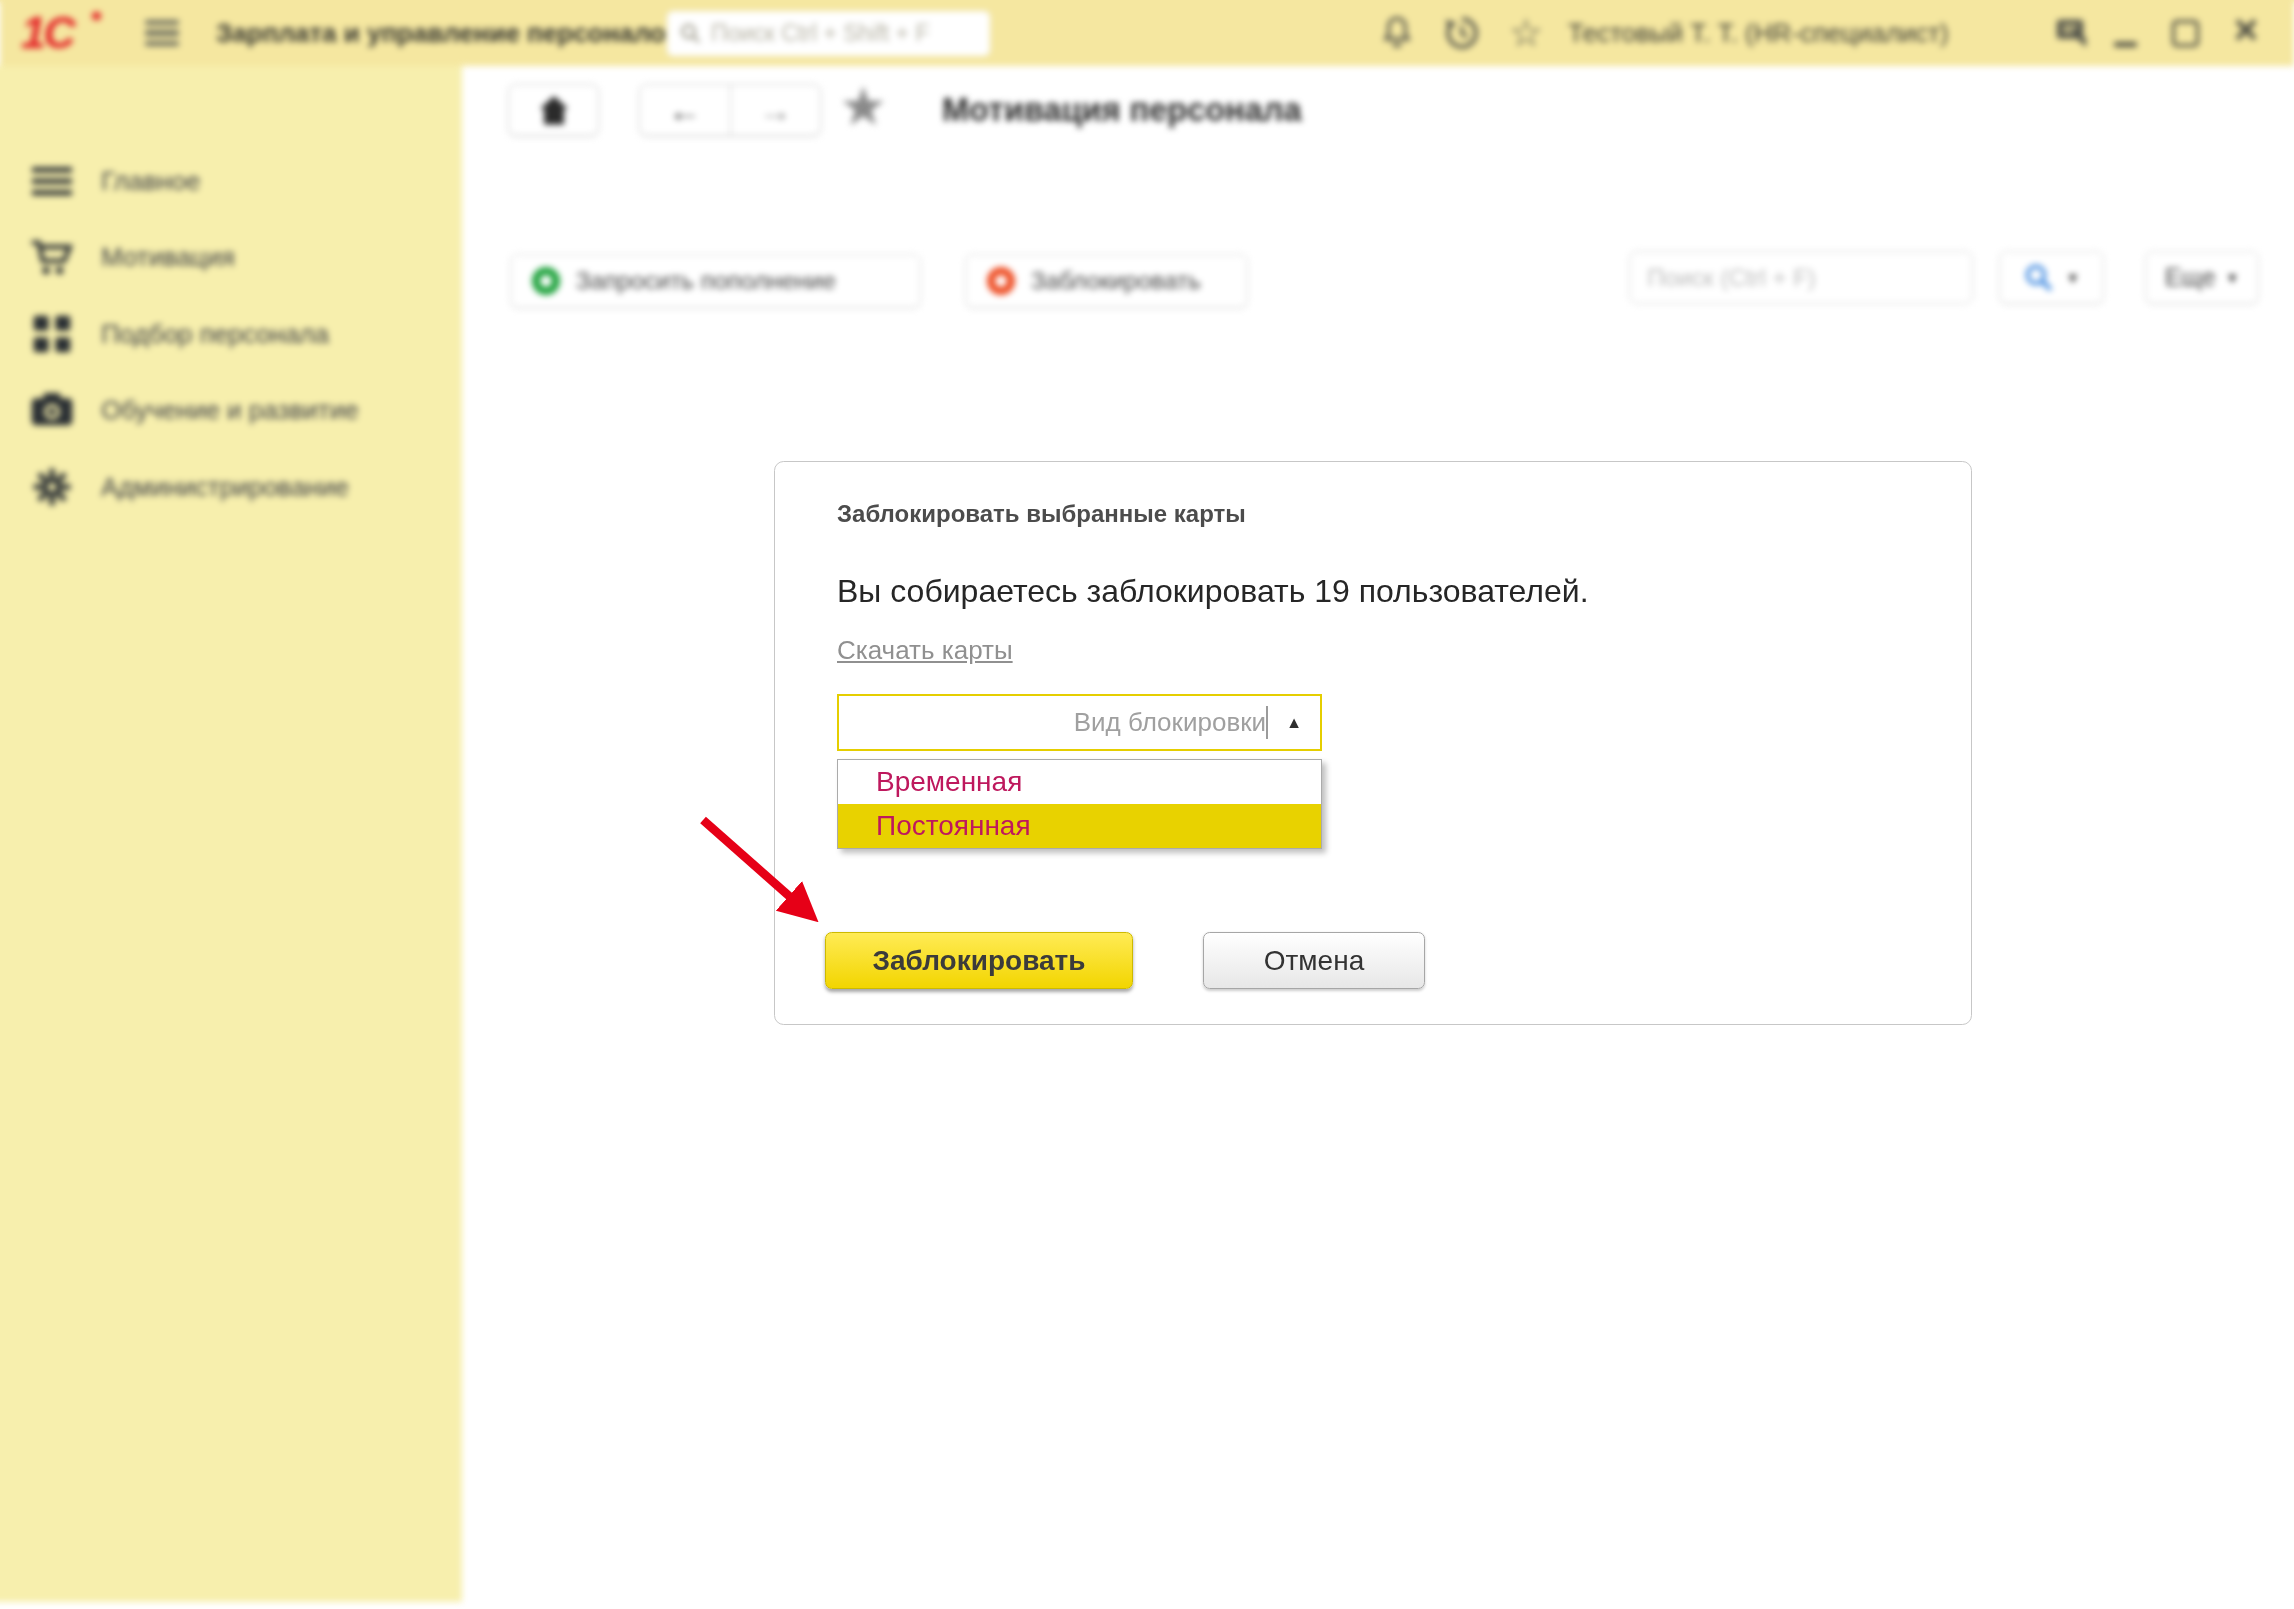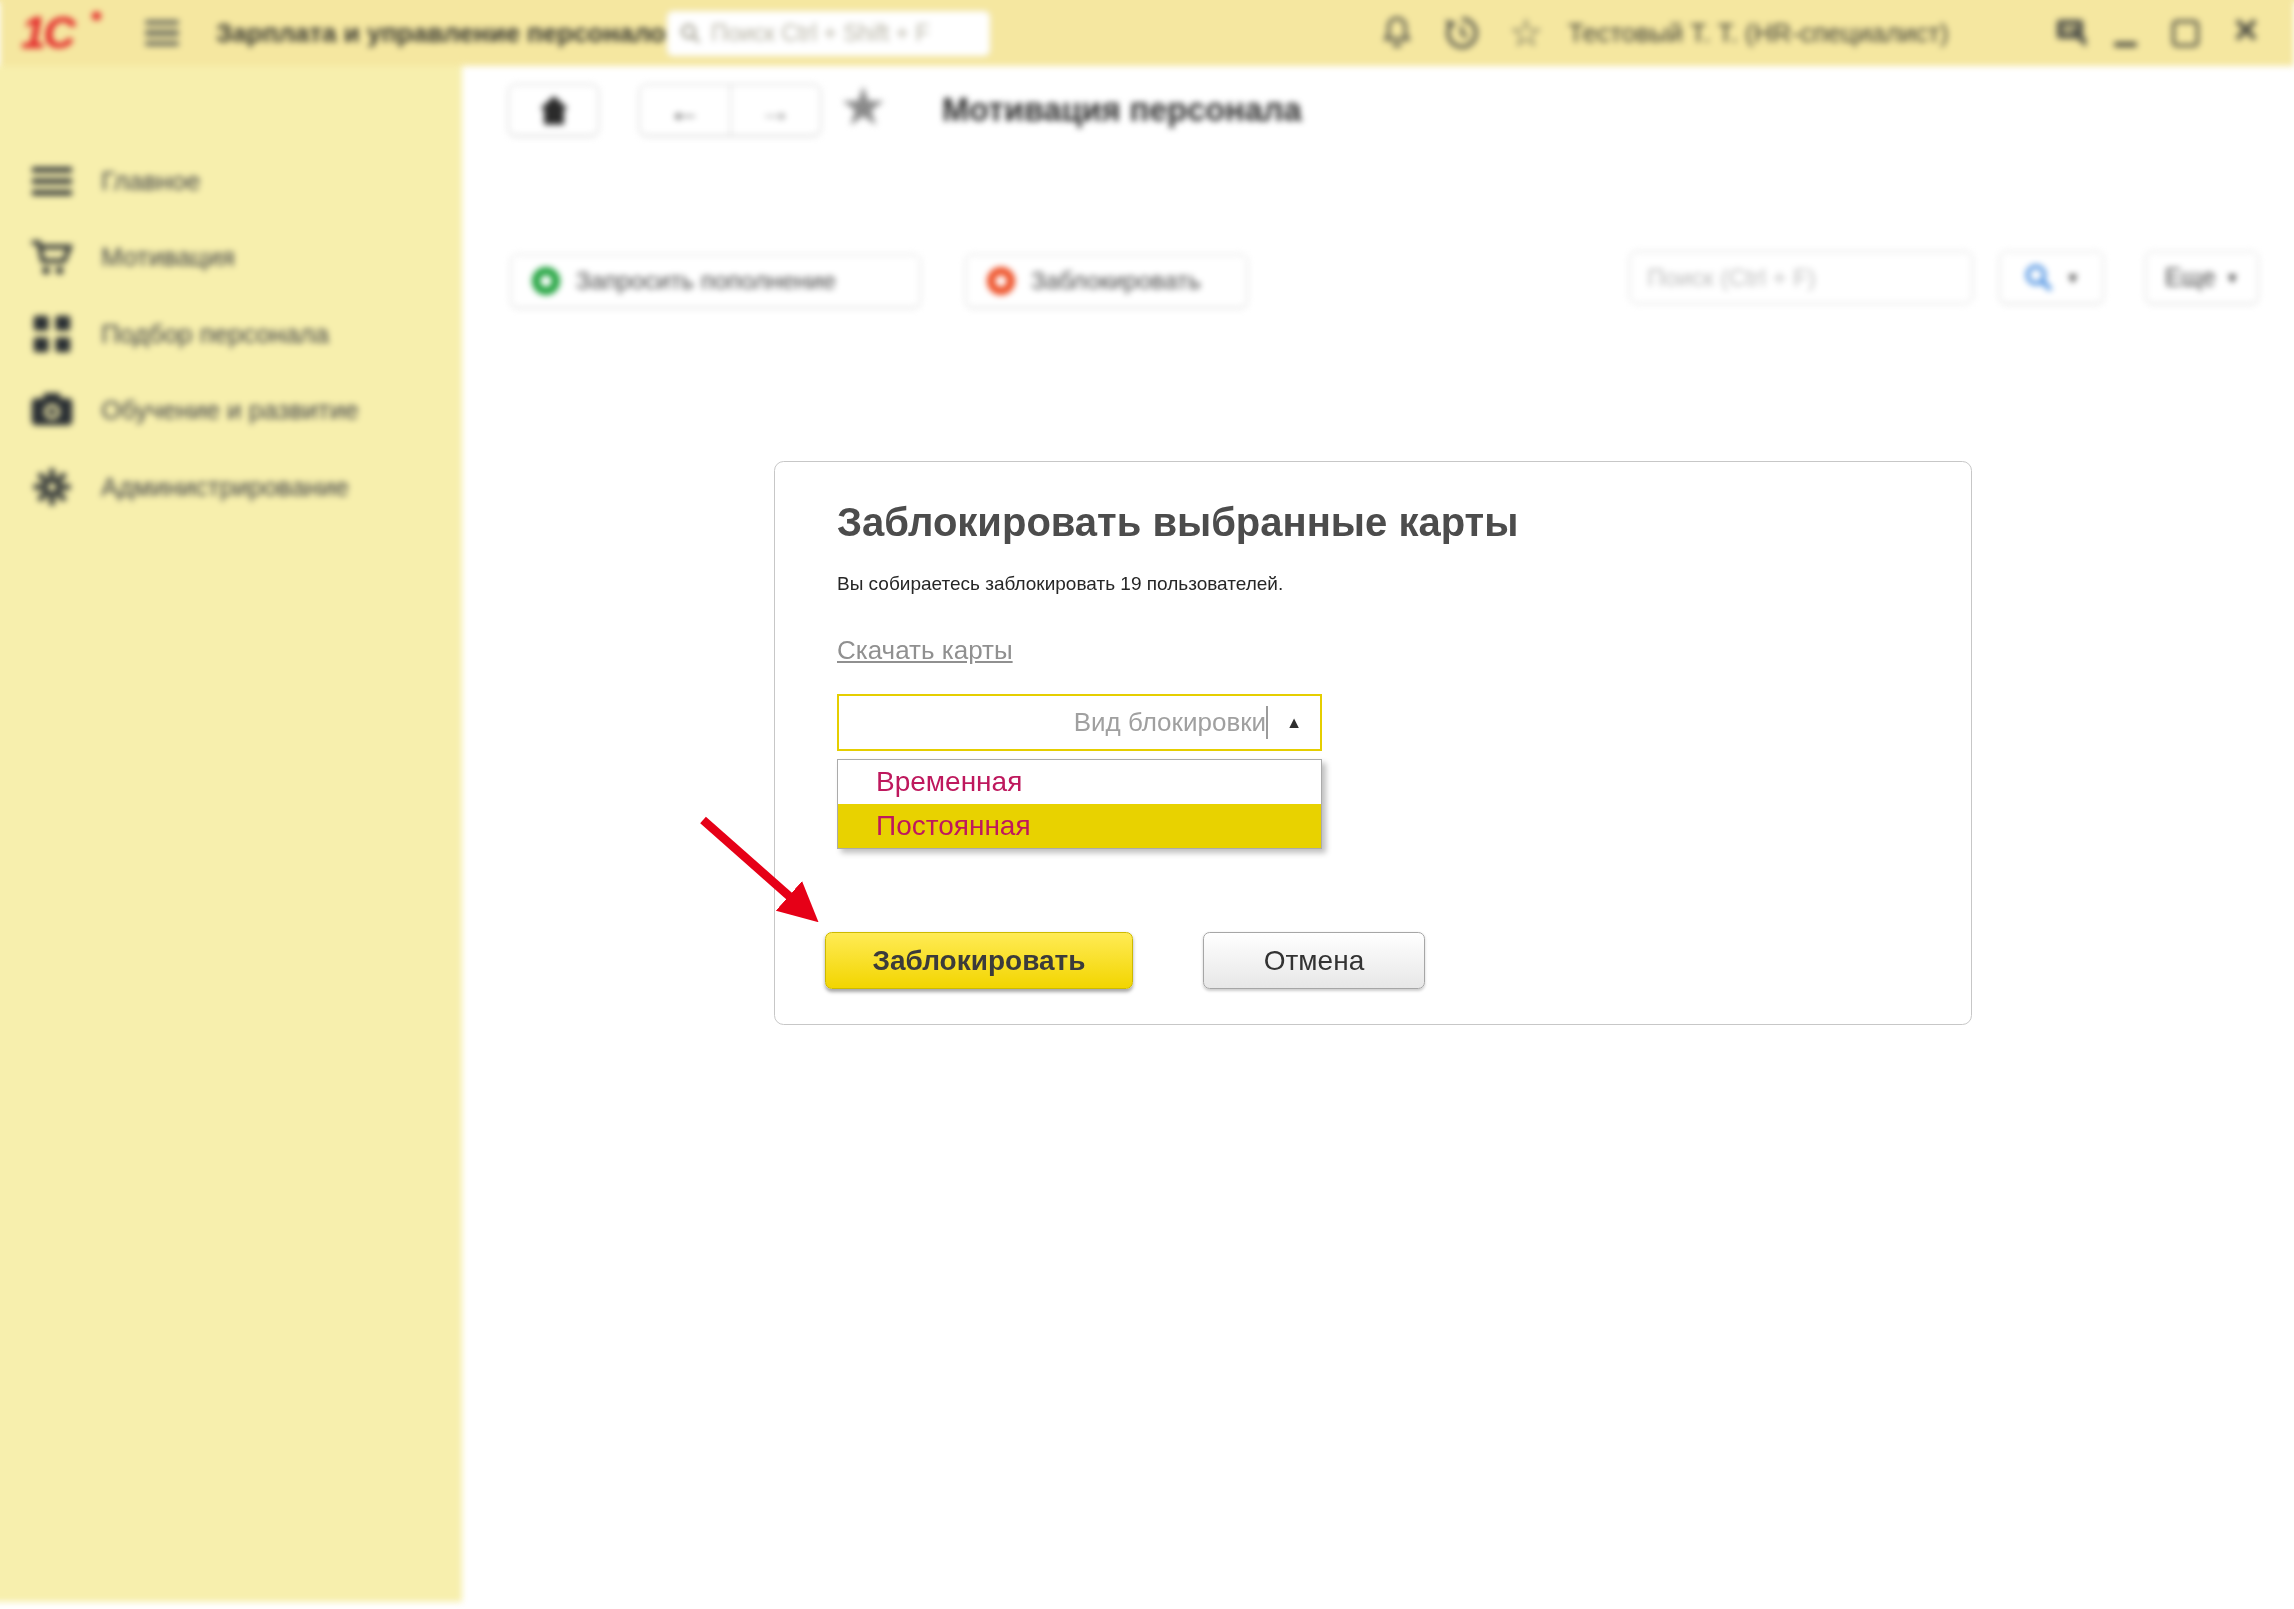--- a/index.html
+++ b/index.html
@@ -64,7 +64,7 @@
   
   .modal{position:absolute;left:774px;top:461px;width:1198px;height:564px;background:#fff;border:1.9px solid #C7C7C7;
          border-radius:9.6px;box-sizing:border-box;}
-  .m-title{position:absolute;left:62px;top:38px;font-size:40px;font-weight:700;color:#4C4C4C;}
+  .m-title{position:absolute;left:62px;top:38px;font-size:24px;font-weight:700;color:#4C4C4C;}
   .m-msg{position:absolute;left:62px;top:111px;font-size:19px;color:#262626;}
   .m-link{position:absolute;left:62px;top:173px;font-size:26px;color:#909090;text-decoration:underline;cursor:pointer;}
   .combo{position:absolute;top:232px;height:57px;border:2.9px solid #E5CE00;background:#fff;box-sizing:border-box;

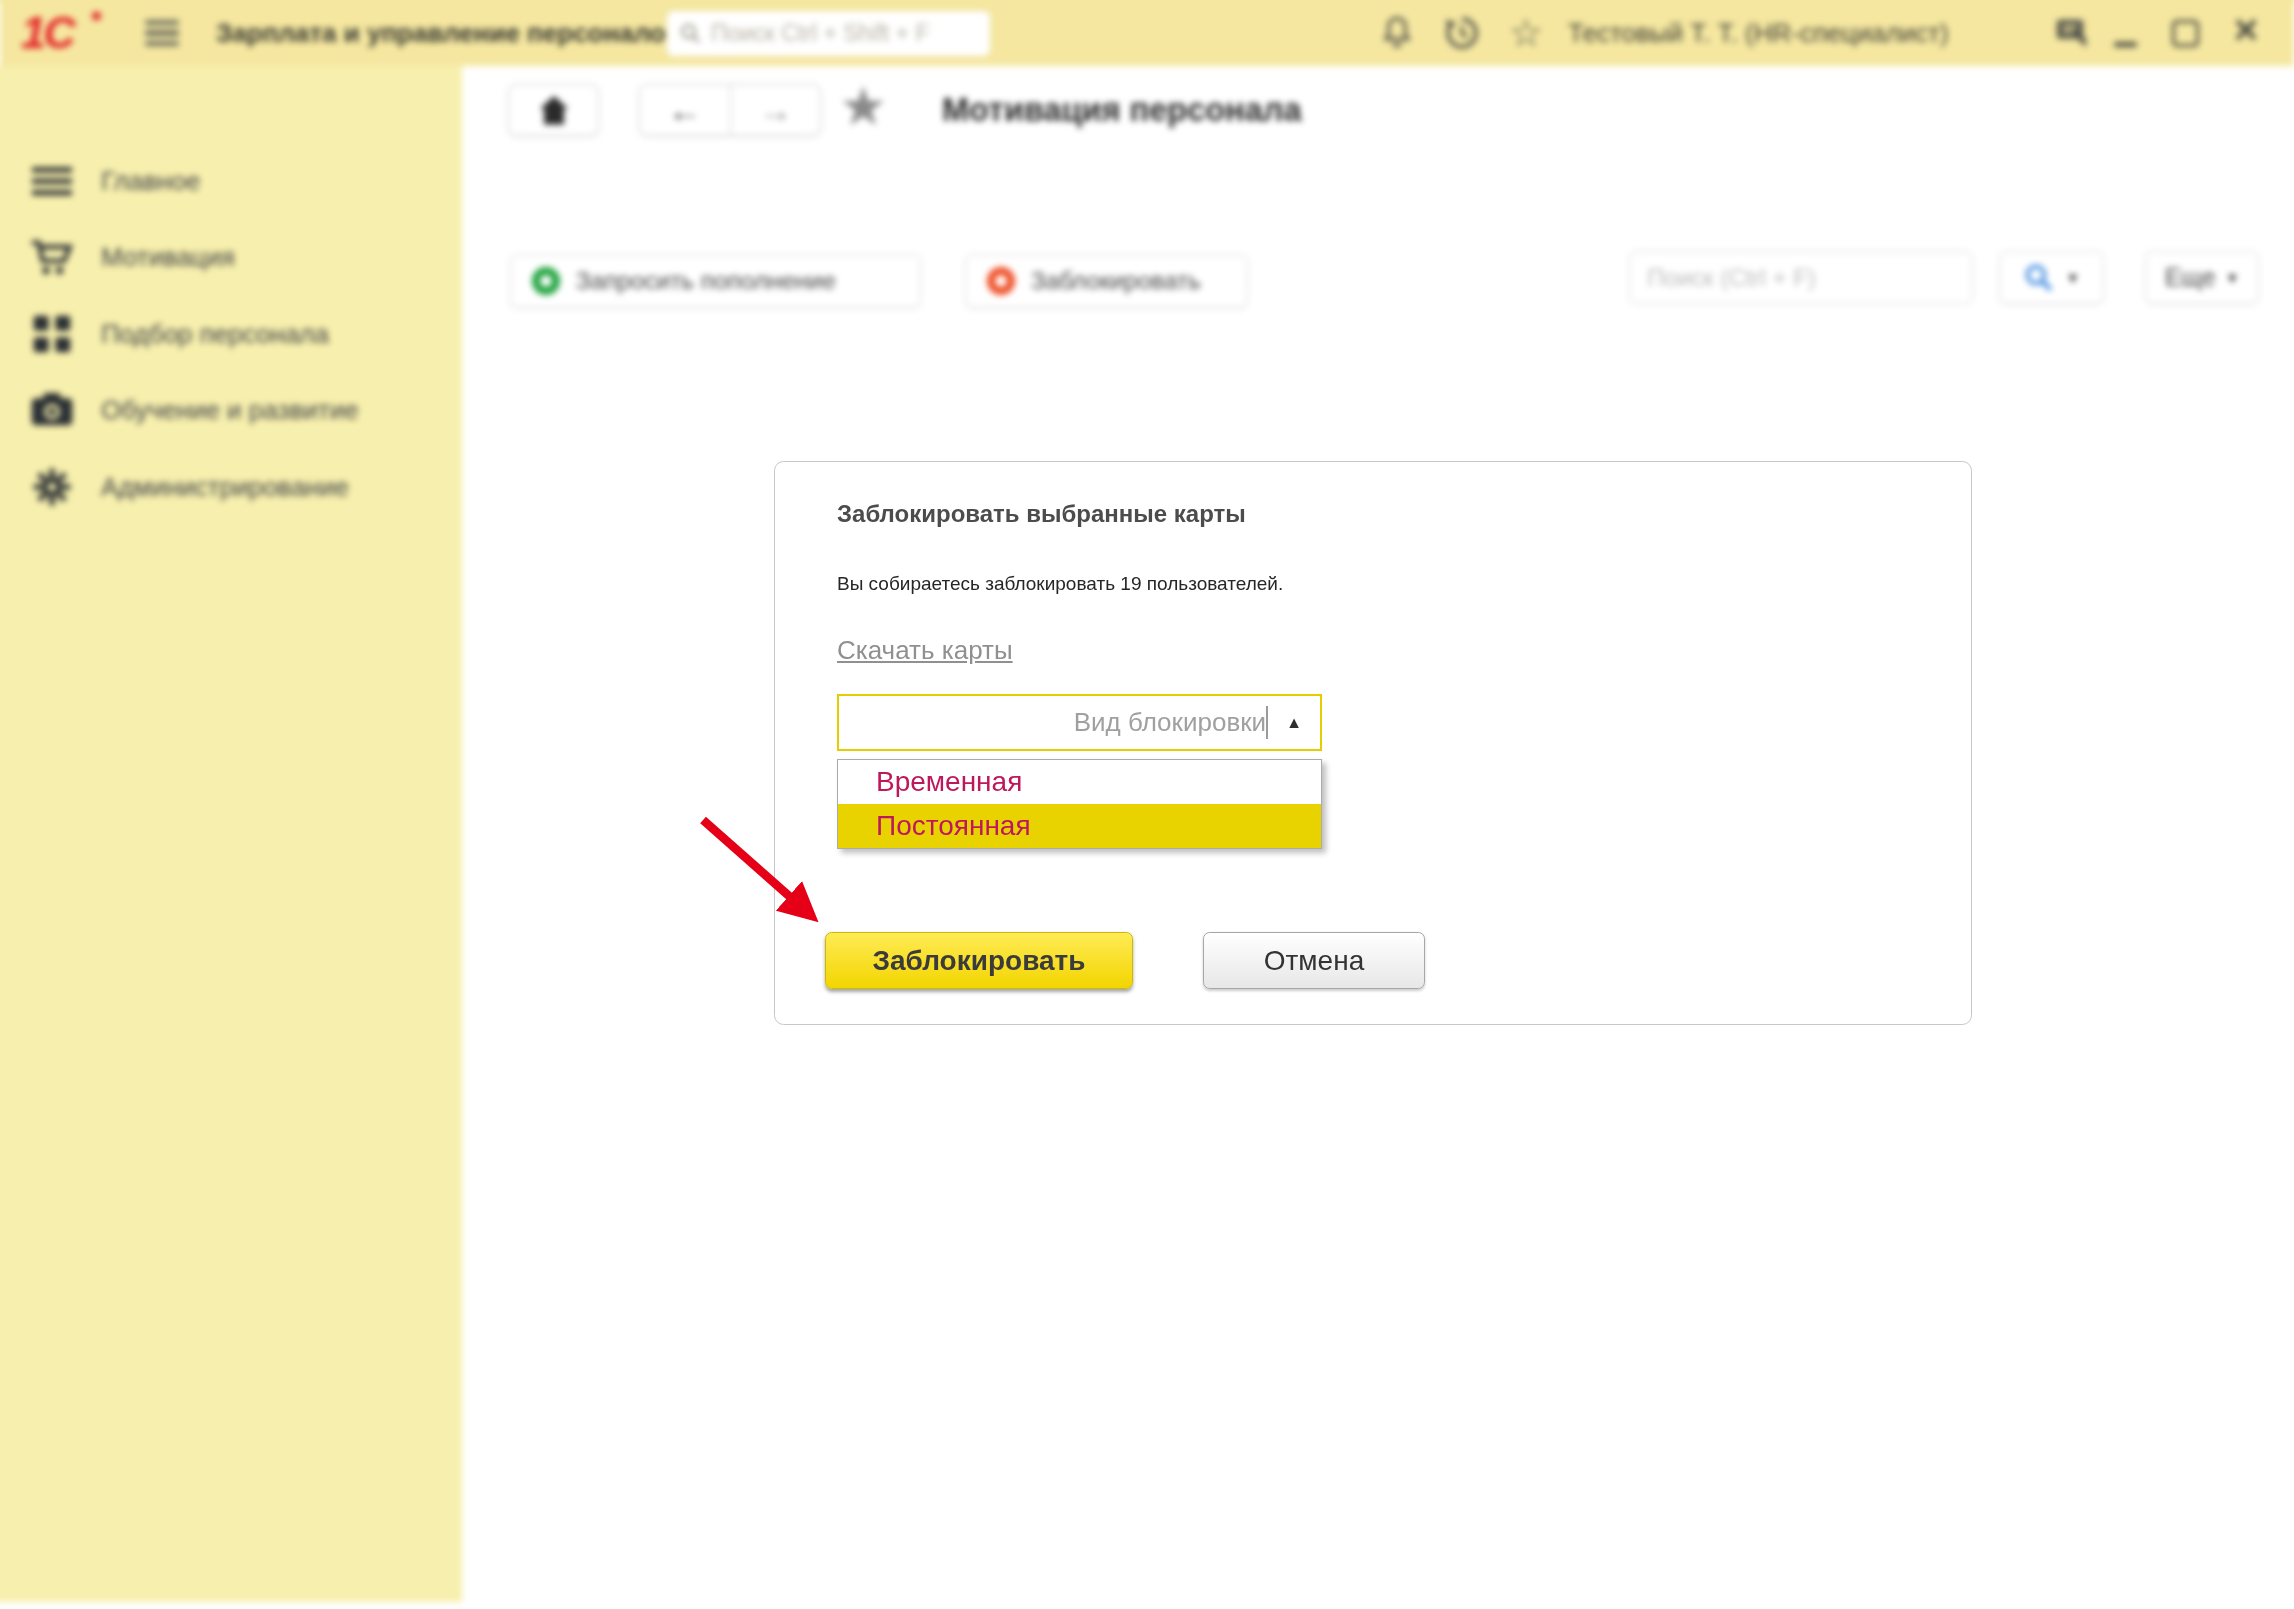--- a/index.html
+++ b/index.html
@@ -65,7 +65,7 @@
   .modal{position:absolute;left:774px;top:461px;width:1198px;height:564px;background:#fff;border:1.9px solid #C7C7C7;
          border-radius:9.6px;box-sizing:border-box;}
   .m-title{position:absolute;left:62px;top:38px;font-size:24px;font-weight:700;color:#4C4C4C;}
-  .m-msg{position:absolute;left:62px;top:111px;font-size:19px;color:#262626;}
+  .m-msg{position:absolute;left:62px;top:111px;font-size:32px;color:#262626;}
   .m-link{position:absolute;left:62px;top:173px;font-size:26px;color:#909090;text-decoration:underline;cursor:pointer;}
   .combo{position:absolute;top:232px;height:57px;border:2.9px solid #E5CE00;background:#fff;box-sizing:border-box;
          display:flex;align-items:center;}

